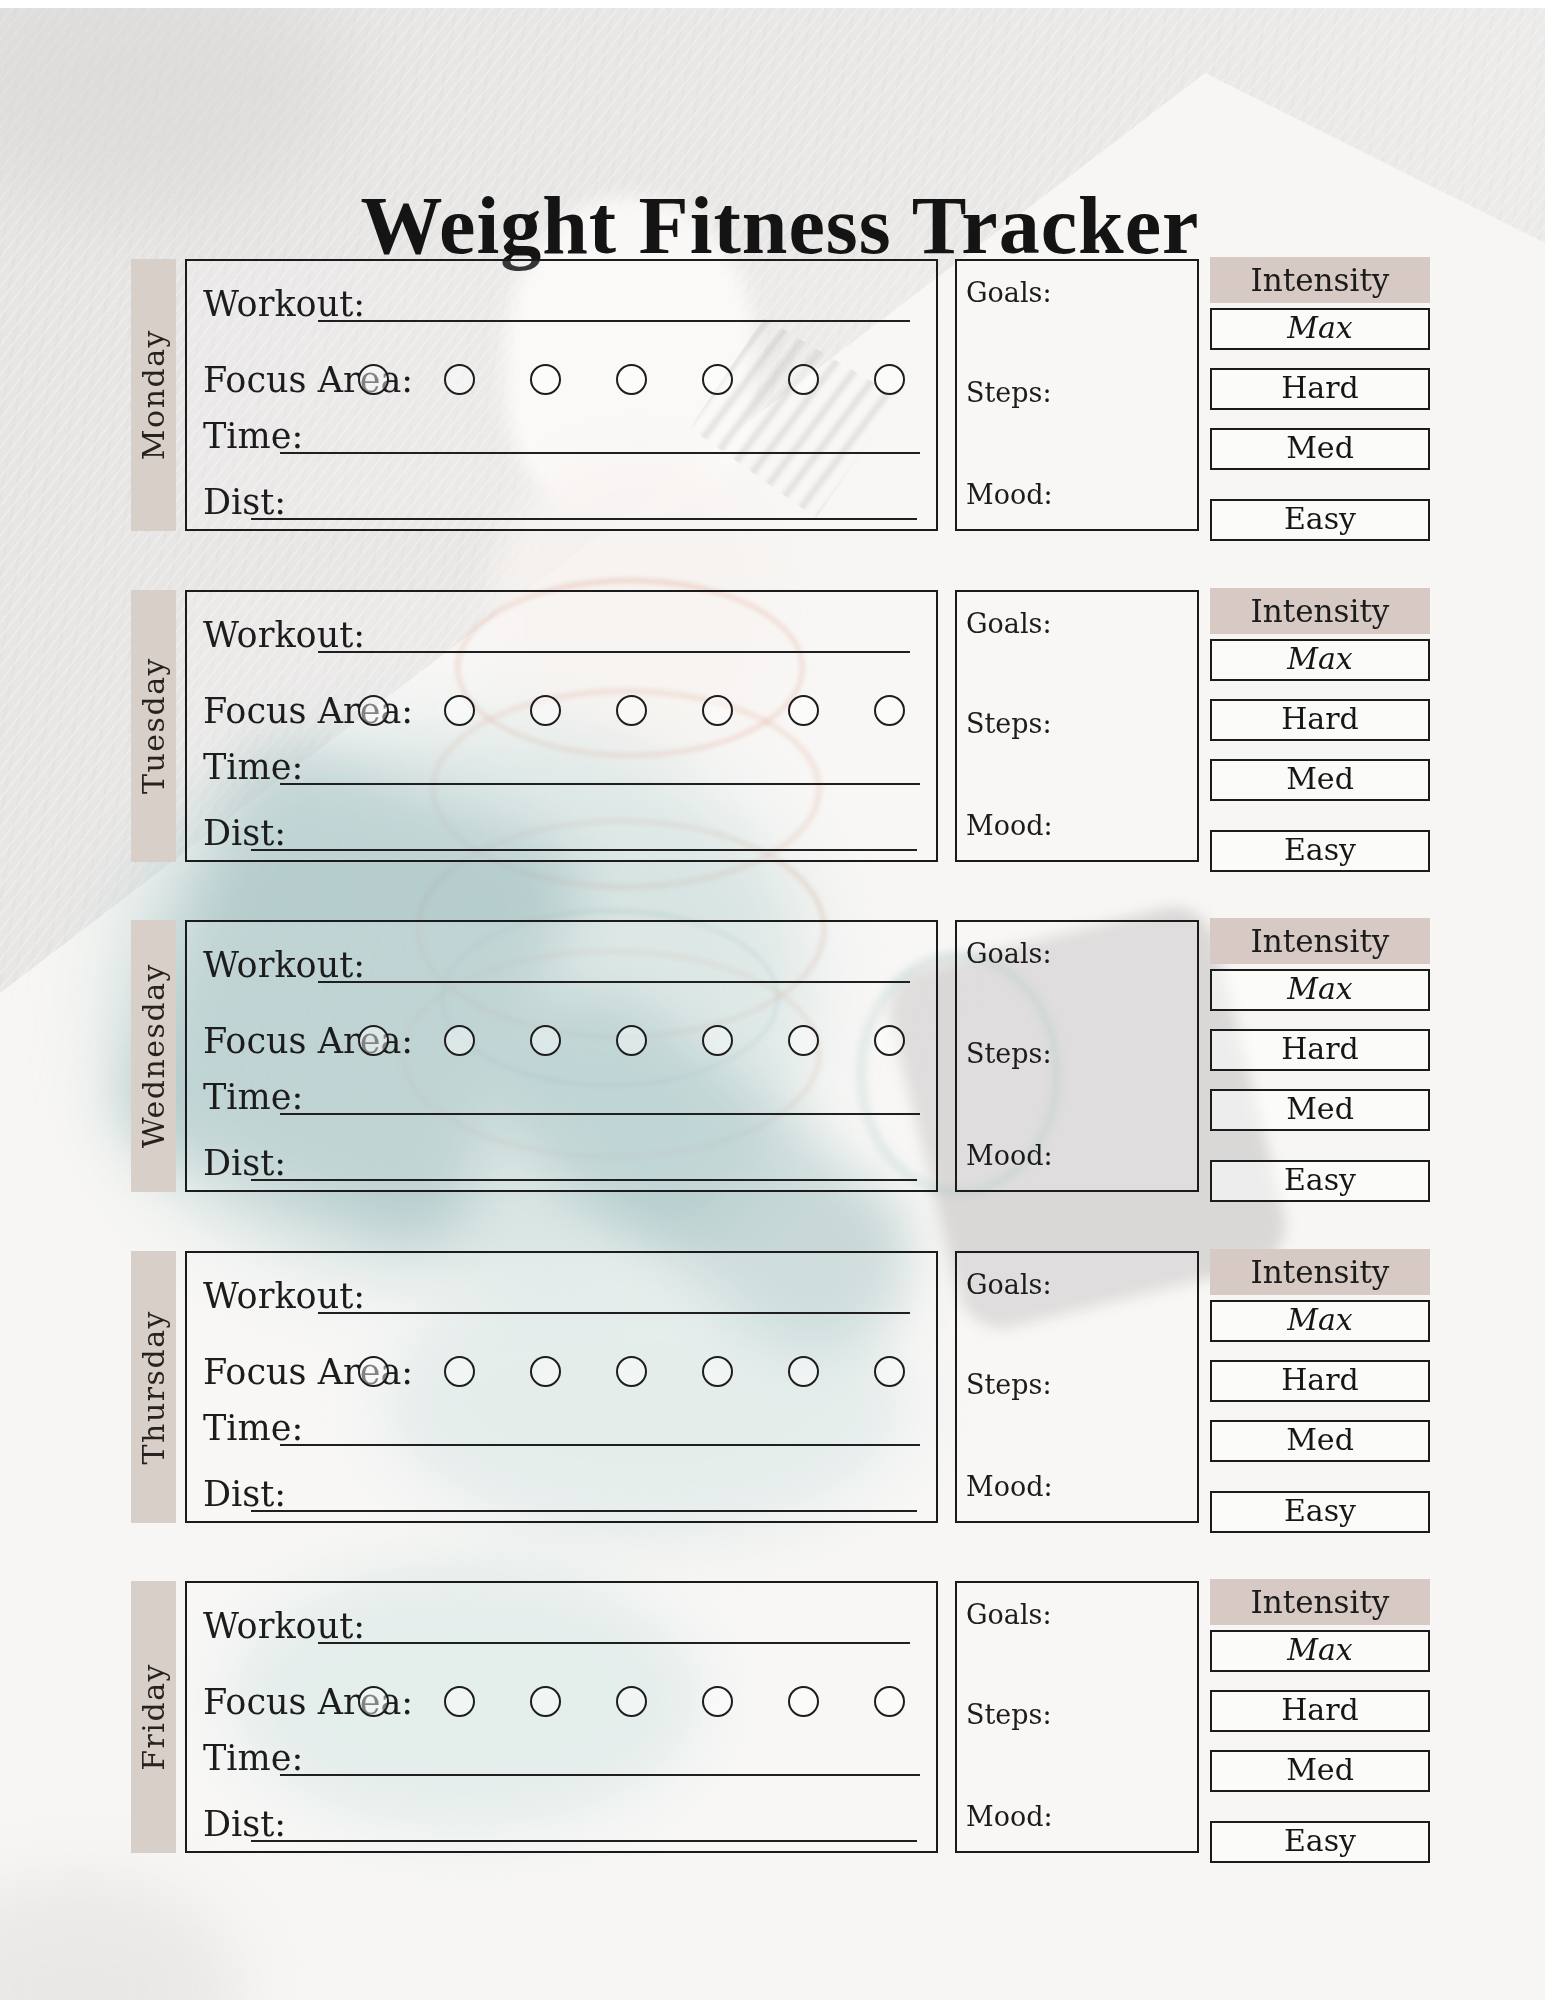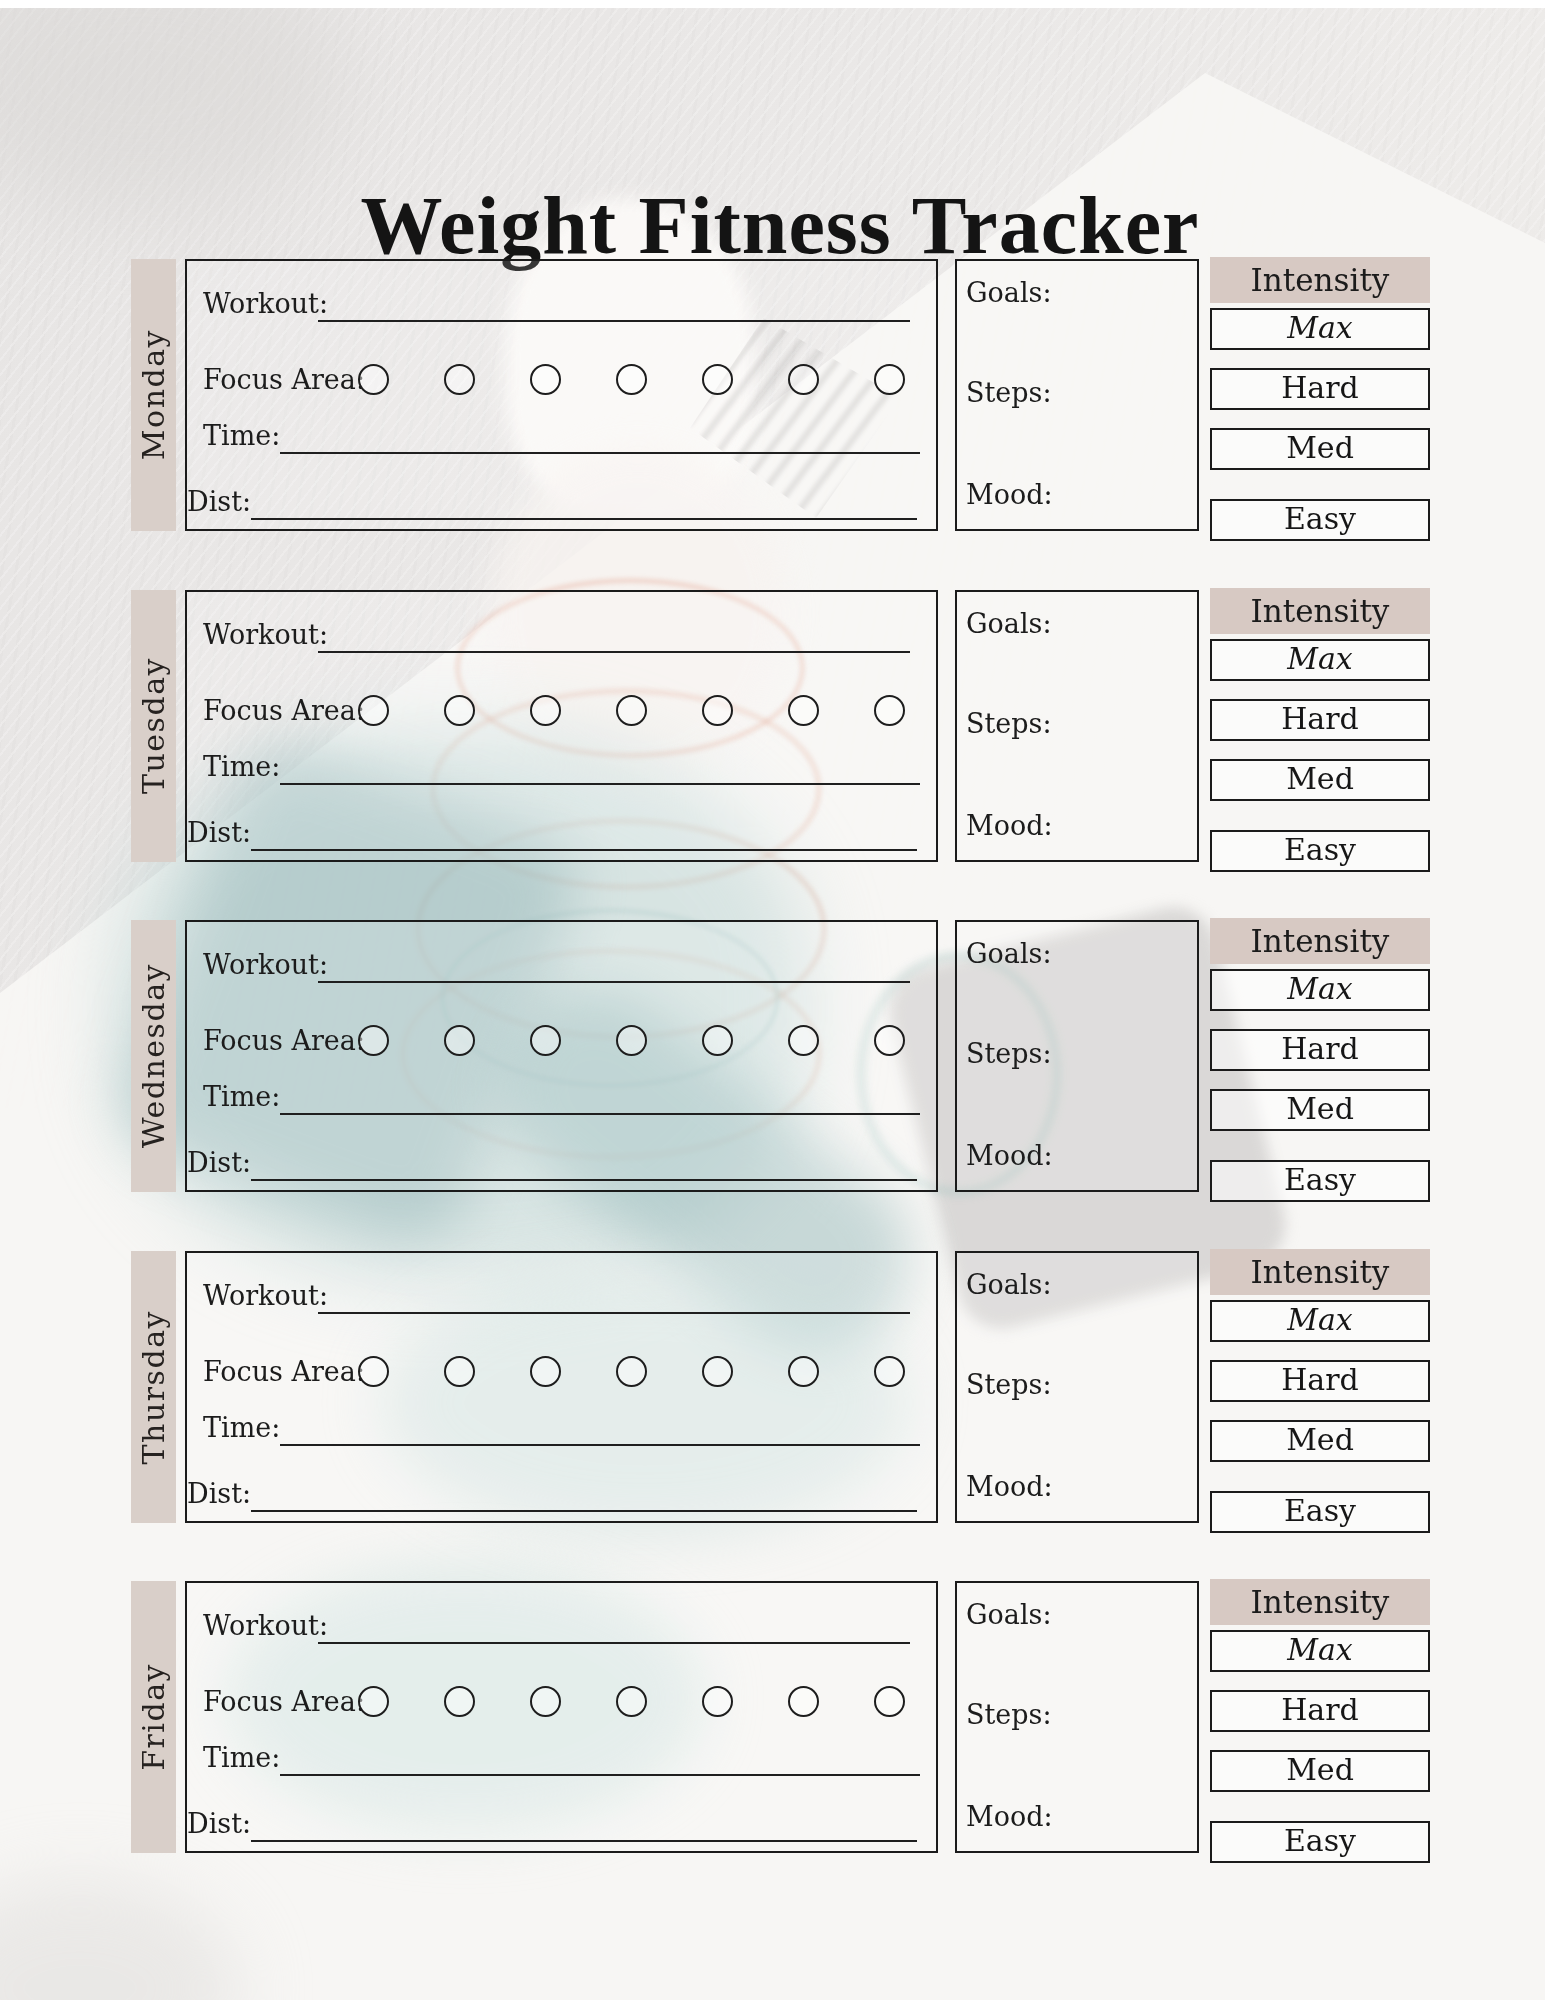--- a/index.html
+++ b/index.html
@@ -71,7 +71,7 @@
   }
   .panel{position:absolute;top:0;border:2.5px solid var(--border,#1b1b1b);background:rgba(255,255,255,.15);box-sizing:border-box;}
   .main-box{left:54px;width:753px;height:272px;}
-  .lbl{position:absolute;font-size:27px;line-height:34px;color:var(--ink,#1c1c1c);white-space:nowrap;}
+  .lbl{position:absolute;font-size:35px;line-height:34px;color:var(--ink,#1c1c1c);white-space:nowrap;}
   .wl{left:16px;top:26px;}
   .fl{left:16px;top:102px;}
   .tl{left:16px;top:158px;text-align:right;}

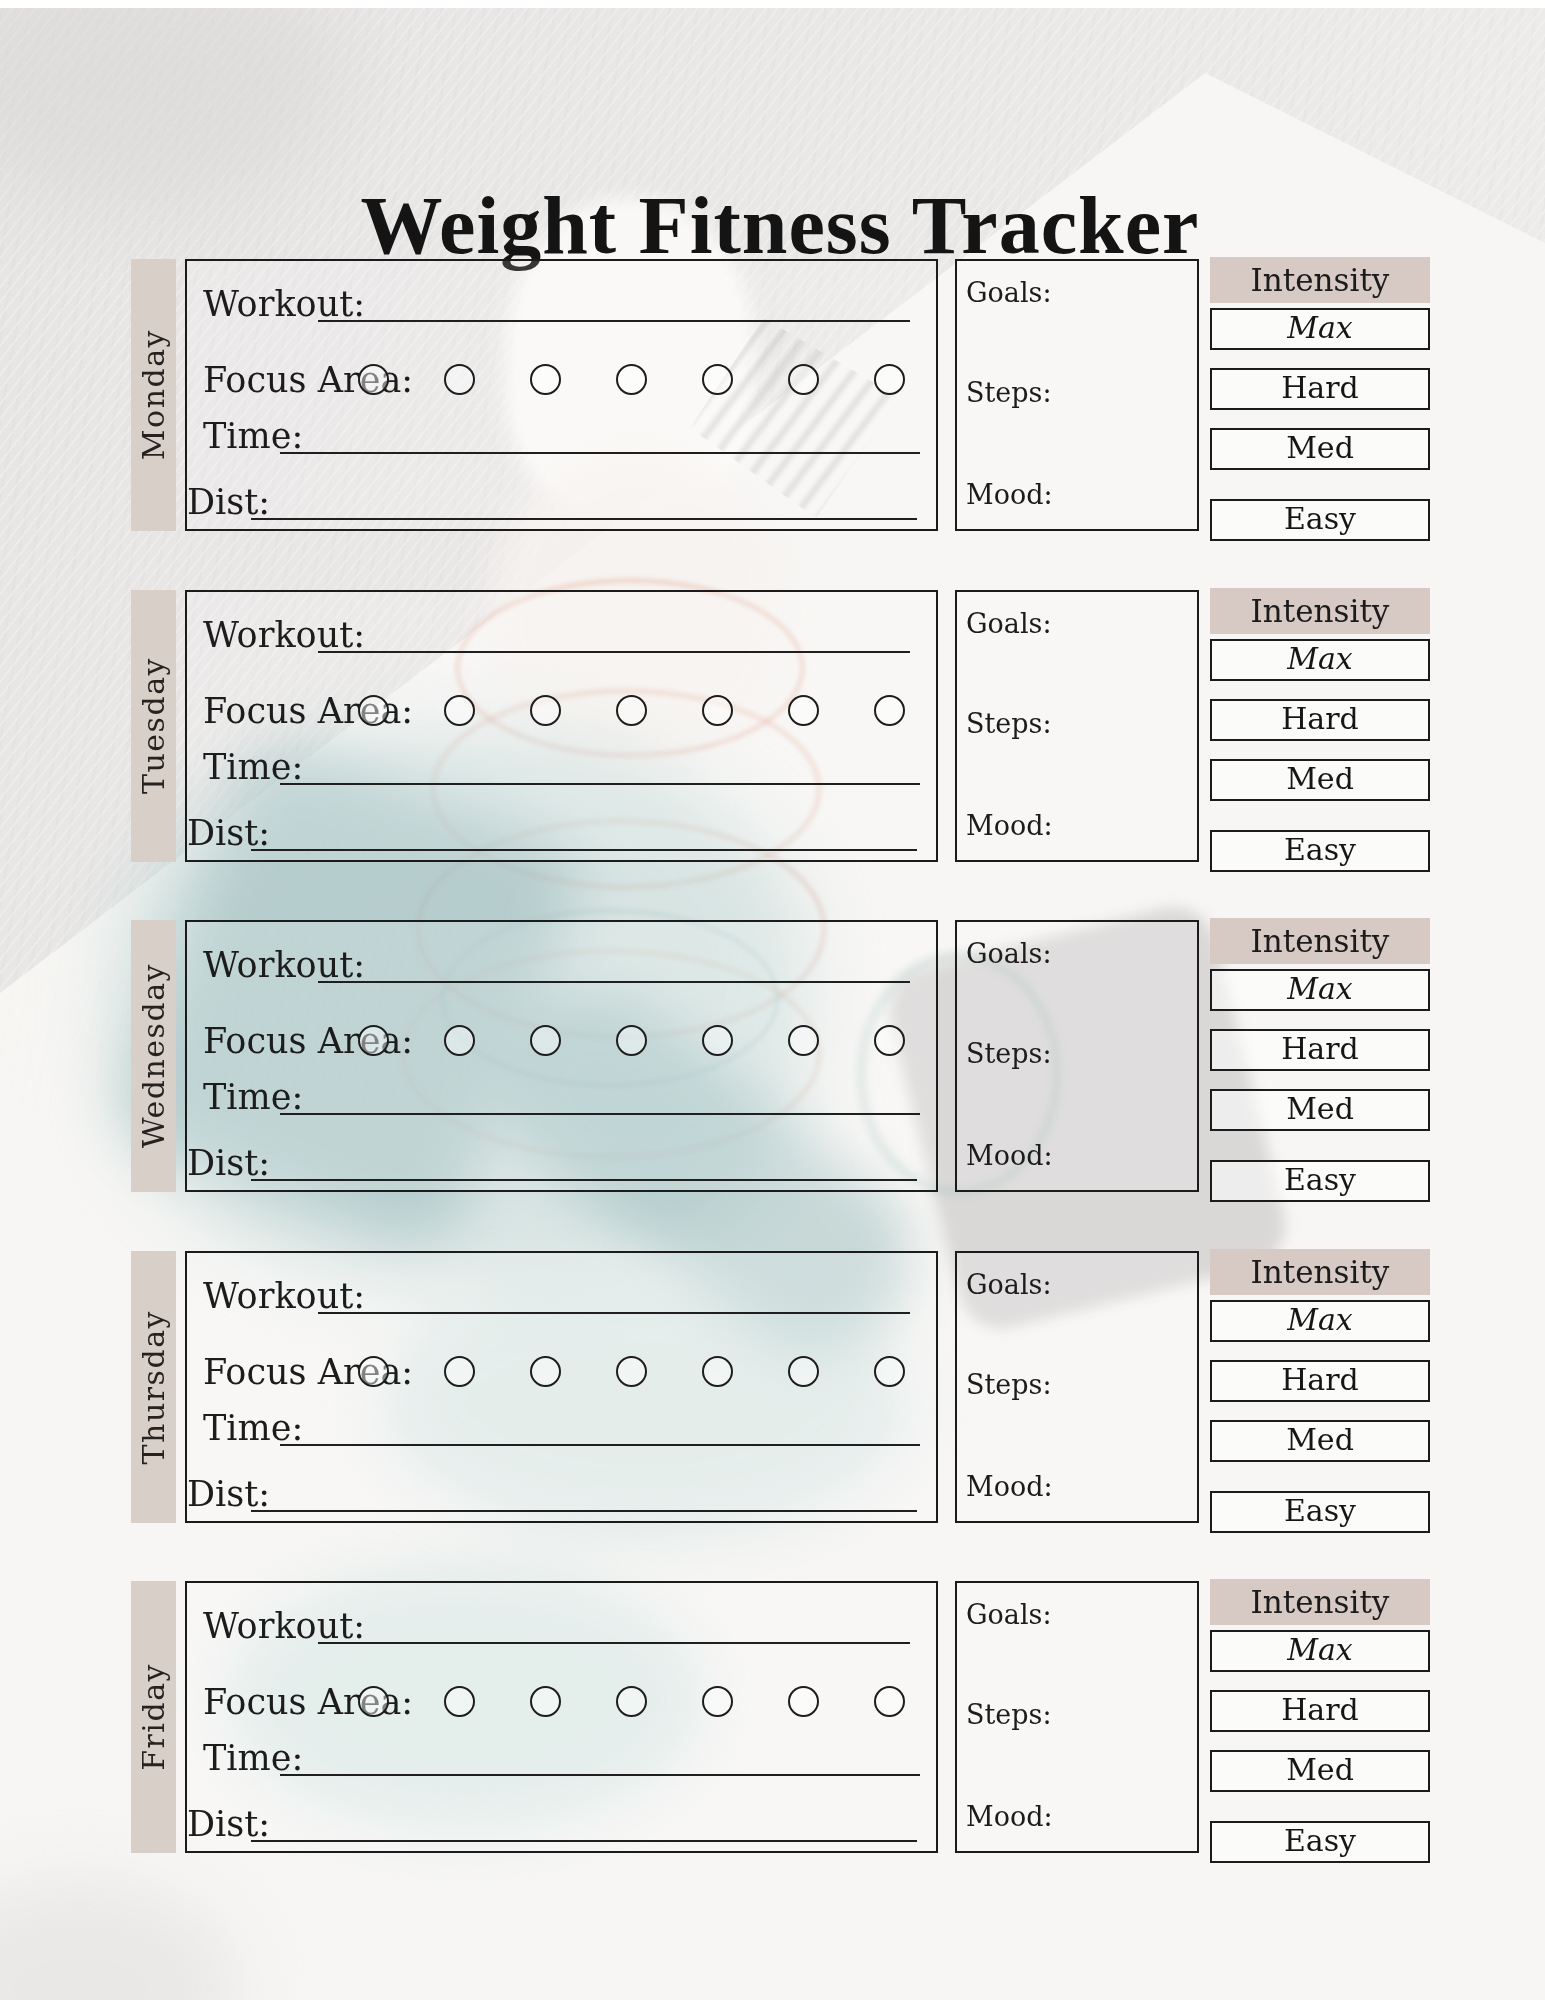--- a/index.html
+++ b/index.html
@@ -75,7 +75,7 @@
   .wl{left:16px;top:26px;}
   .fl{left:16px;top:102px;}
   .tl{left:16px;top:158px;text-align:right;}
-  .dl{left:0;top:224px;text-align:center;}
+  .dl{left:16px;top:224px;text-align:center;}
   .iline{position:absolute;height:0;border-bottom:2px solid #1f1f1f;}
   .workout-line{left:131px;top:59px;width:592px;}
   .time-line{left:93px;top:191px;width:640px;}

